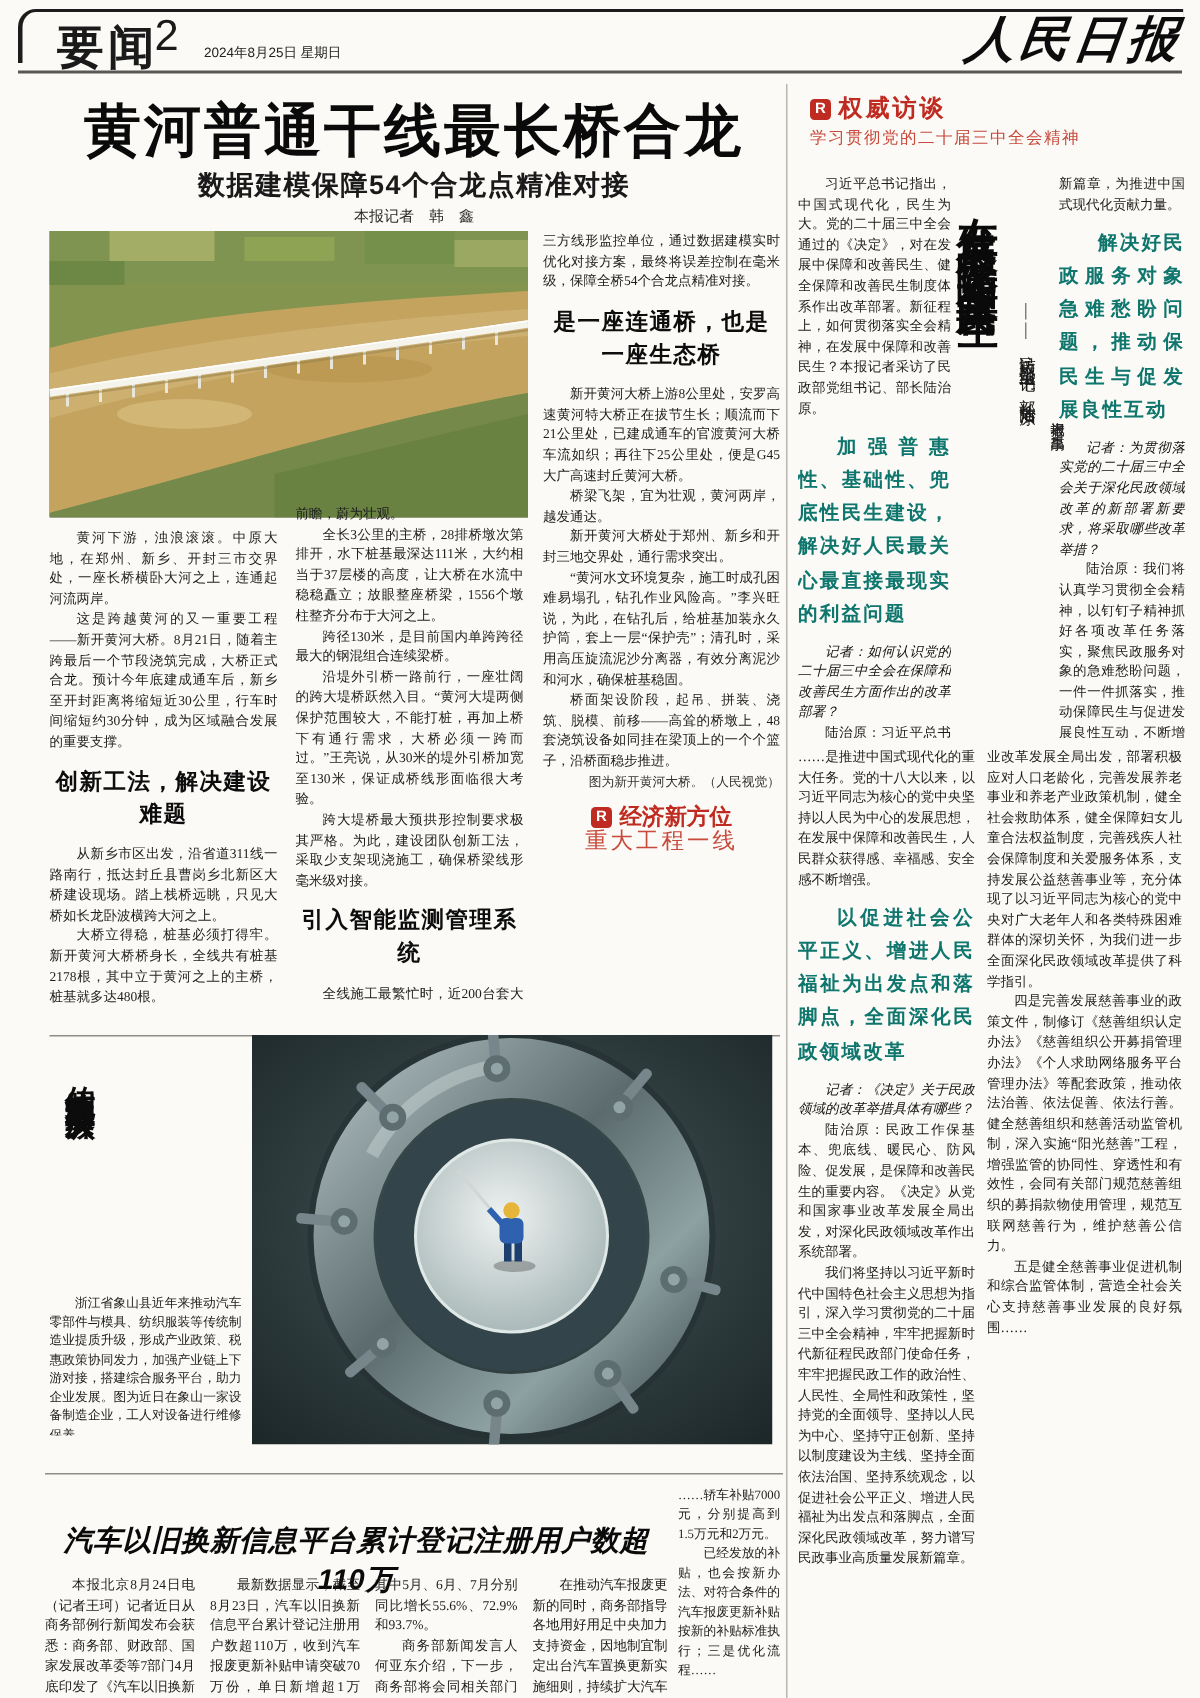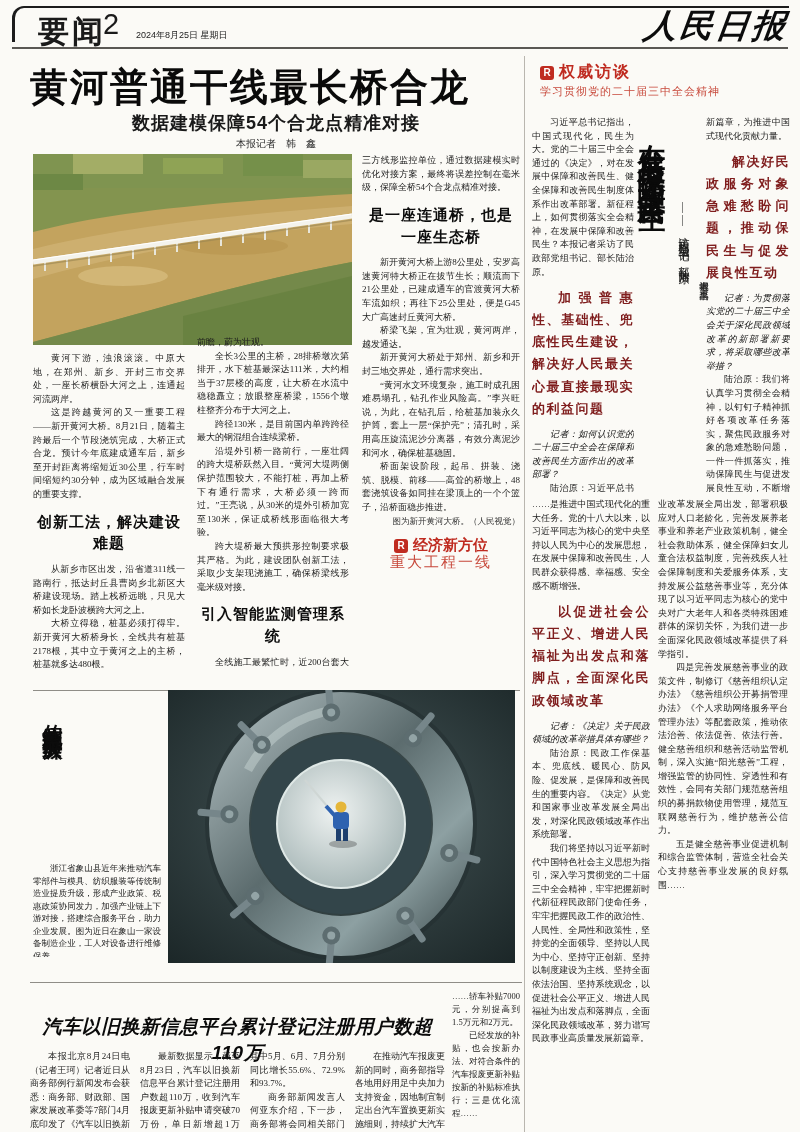--- a/index.html
+++ b/index.html
@@ -36,7 +36,7 @@
   <div class="abs" style="left:630px;top:4px;width:158px;text-align:right;font-size:33px;font-weight:700;font-style:italic;letter-spacing:3px;transform:skewX(-7deg);color:#0c0c0c;">人民日报</div>
   <div class="abs rule" style="left:12px;top:47px;width:776px;height:2px;background:#5a5854;"></div>
 
-  <div class="abs sans" style="left:30px;top:62px;width:492px;font-size:38px;font-weight:800;letter-spacing:2px;color:#0a0a0a;">黄河普通干线最长桥合龙</div>
+  <div class="abs sans" style="left:30px;top:62px;width:492px;text-align:center;font-size:38px;font-weight:800;letter-spacing:2px;color:#0a0a0a;">黄河普通干线最长桥合龙</div>
   <div class="abs sans" style="left:30px;top:111px;width:492px;text-align:center;font-size:18px;font-weight:700;letter-spacing:1px;">数据建模保障54个合龙点精准对接</div>
   <div class="abs" style="left:30px;top:137px;width:492px;text-align:center;font-size:10px;color:#2a2a2a;">本报记者　韩　鑫</div>
 

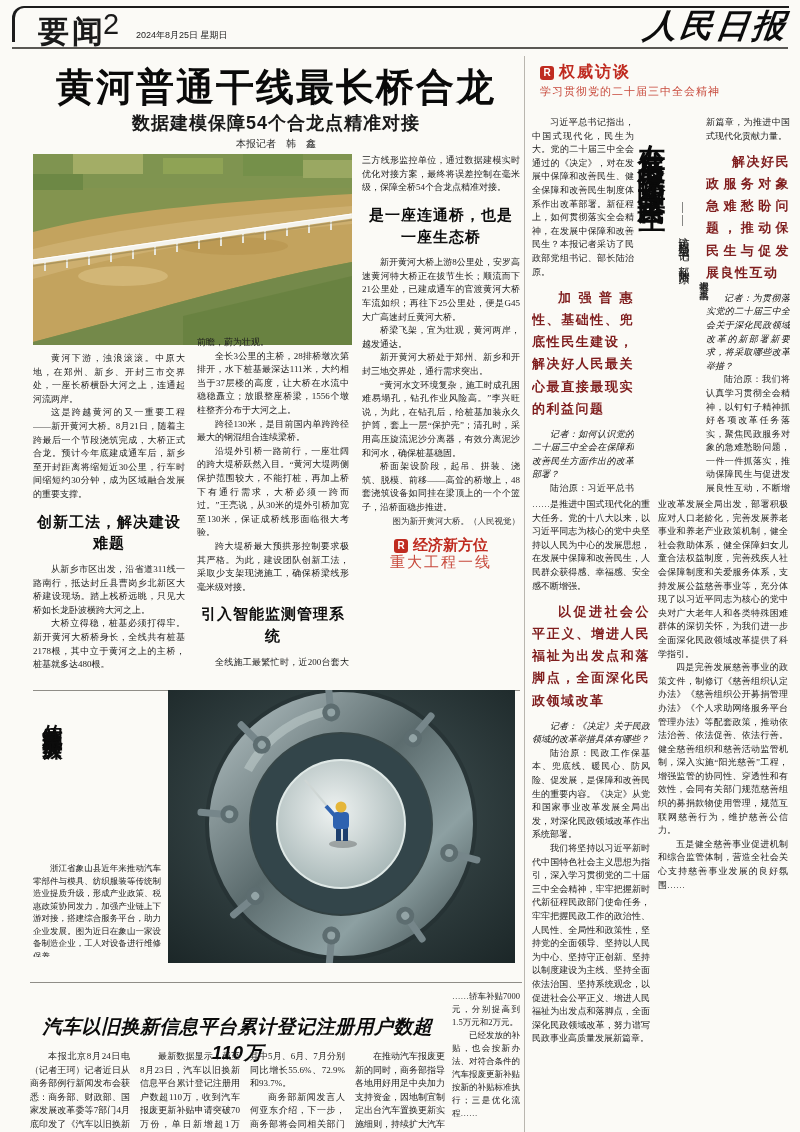--- a/index.html
+++ b/index.html
@@ -14,7 +14,7 @@
   .colhead{font-family:"Liberation Sans","DejaVu Sans",sans-serif;font-weight:700;font-size:15px;
            line-height:1.45;text-align:center;letter-spacing:1px;margin:9px 0;color:#0d0d0d;}
   .rsub{font-family:"Liberation Sans","DejaVu Sans",sans-serif;font-weight:700;font-size:13px;
-        line-height:1.7;letter-spacing:1.5px;margin:8px 0;text-indent:2em;text-align:justify;color:#7f1d1d;}
+        line-height:1.7;letter-spacing:1.5px;margin:8px 0;text-indent:2em;text-align:justify;color:#0f766e;}
   .q{font-style:italic;color:#111;}
   .vert{writing-mode:vertical-rl;}
   .kicker-icon{display:inline-block;width:14px;height:14px;background:#bf2b20;color:#fff;border-radius:3px;

